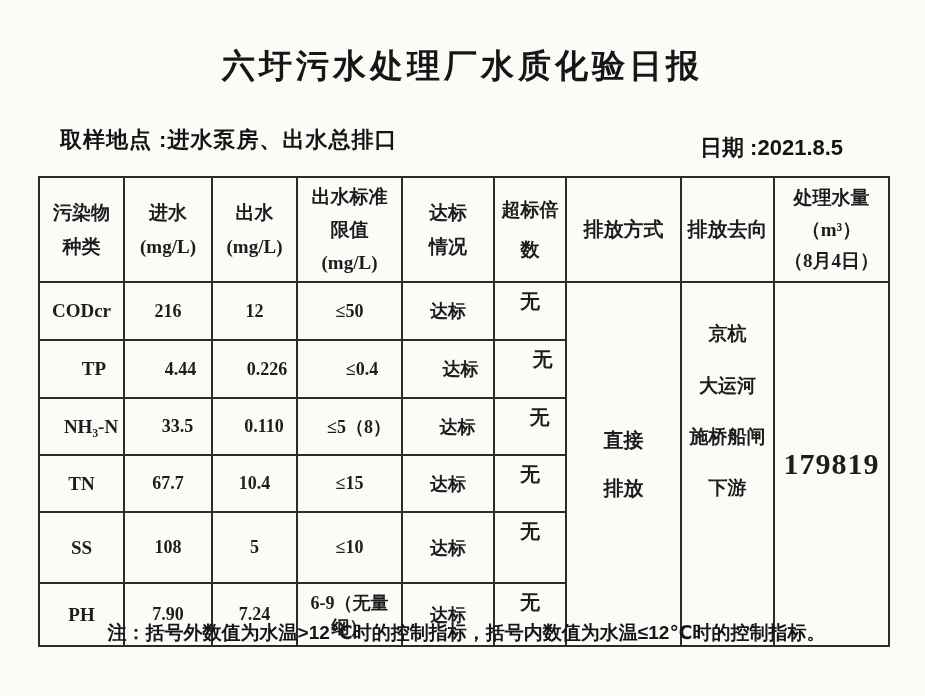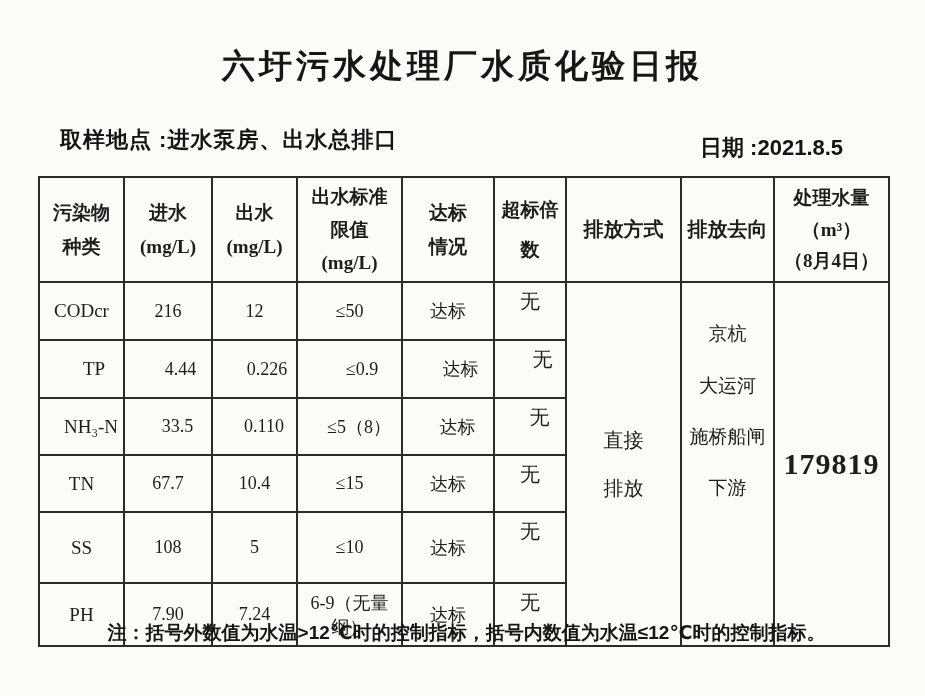--- a/index.html
+++ b/index.html
@@ -62,7 +62,7 @@
     text-align: center;
     vertical-align: middle;
     white-space: pre-line;
-    font-weight: 400;
+    font-weight: 700;
     color: #1d1d1d;
     overflow: hidden;
   }

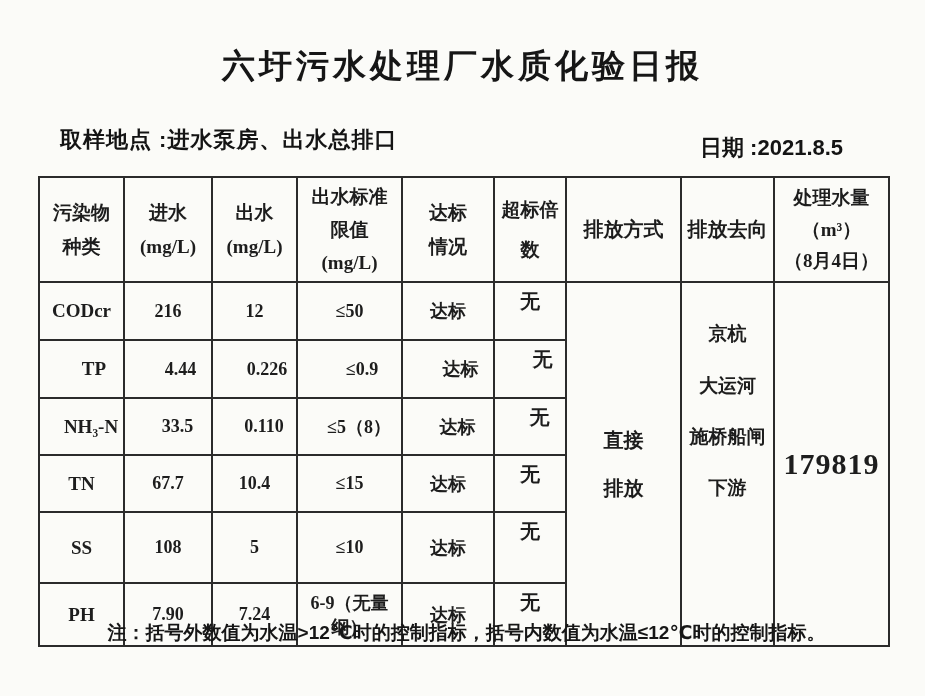--- a/index.html
+++ b/index.html
@@ -179,7 +179,7 @@
         <td class="pollutant">TP</td>
         <td>4.44</td>
         <td>0.226</td>
-        <td class="limit">≤0.9</td>
+        <td class="limit">≤0.4</td>
         <td>达标</td>
         <td class="exceed">无</td>
       </tr>

